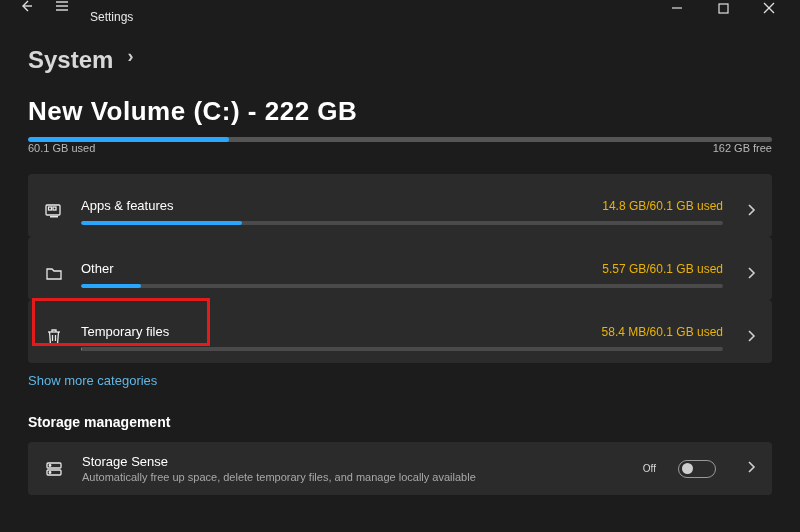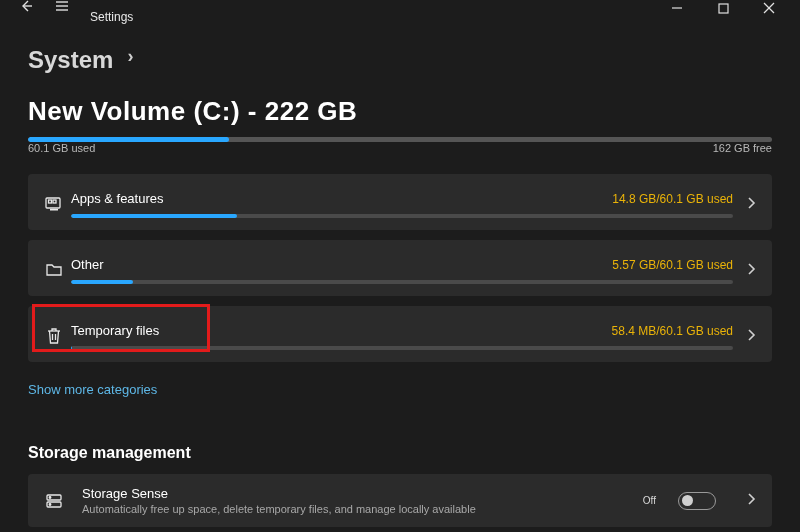--- a/index.html
+++ b/index.html
@@ -59,9 +59,8 @@
     background: #2b2b2b;
     border-radius: 4px;
     display: flex; align-items: center;
-    padding: 16px 16px 12px 12px;
-    margin-bottom: 10px;
-    gap: 3px;
+    padding: 23px 16px 12px 12px;
+    gap: 13px;
   }
   .cat-icon {
     width: 28px; height: 28px;

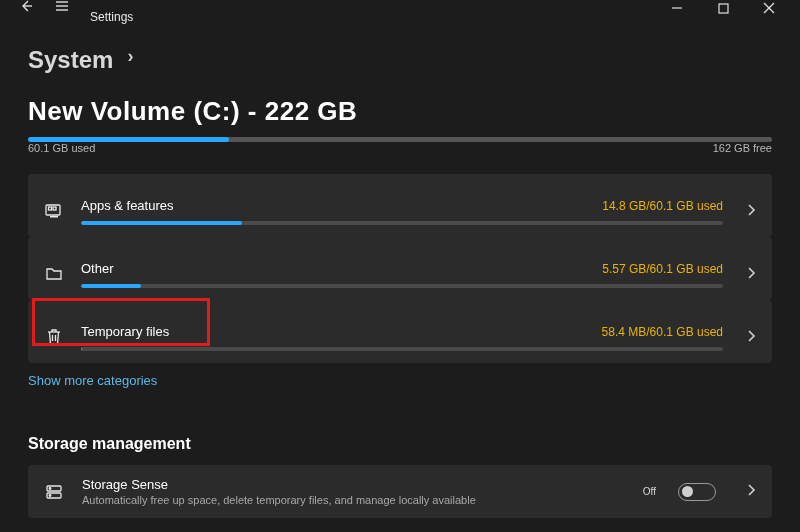--- a/index.html
+++ b/index.html
@@ -98,9 +98,8 @@
   }
 
   .section-heading {
-    font-size: 16px; font-weight: 600; color: #ffffff;
+    font-size: 14px; font-weight: 600; color: #ffffff;
     margin-bottom: 12px;
-    margin-top: 21px;
   }
 
   .mgmt-row {

